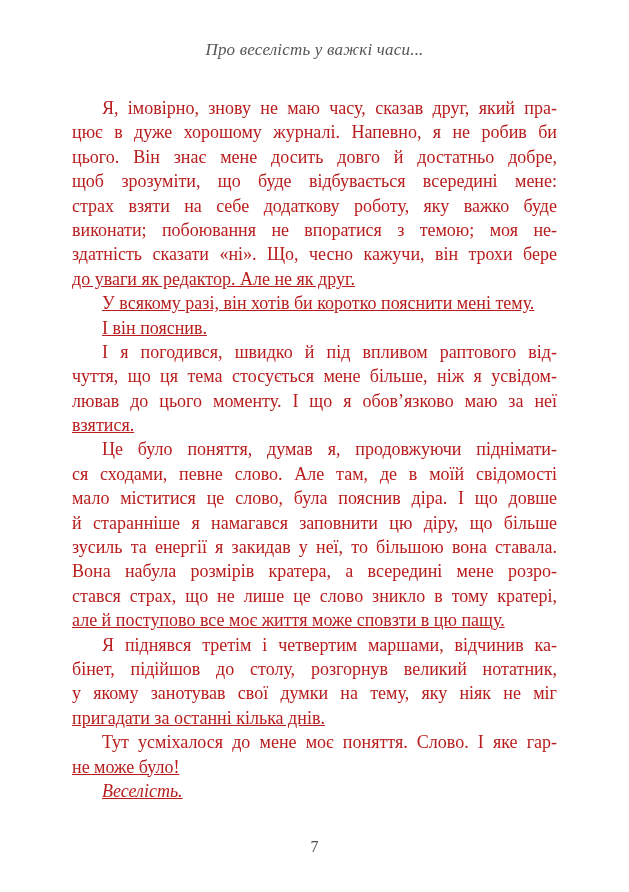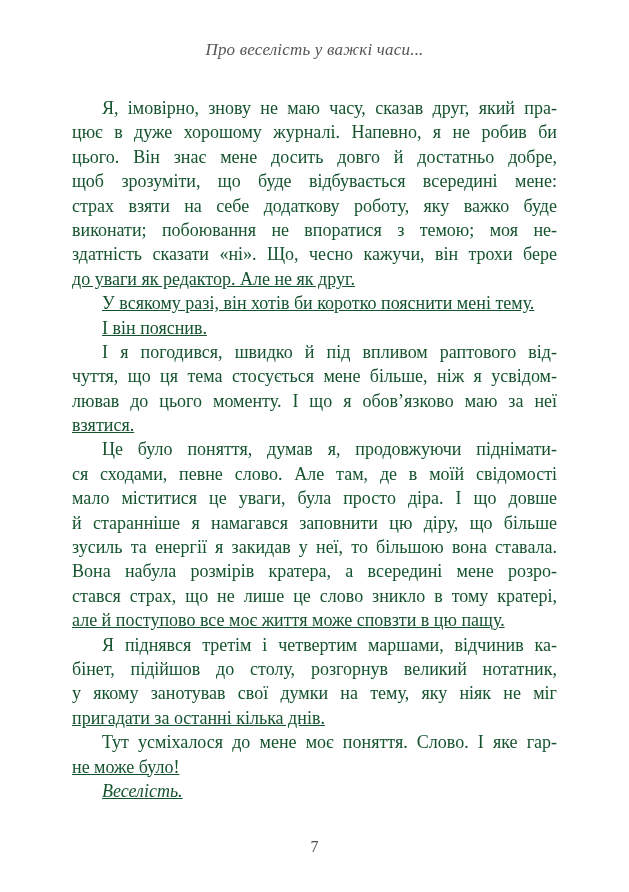--- a/index.html
+++ b/index.html
@@ -58,7 +58,7 @@
 <div class="page" style="background: rgb(255, 255, 255);">
   <div class="running-head" style="color: rgb(86, 86, 86);">Про веселість у важкі часи...</div>
 
-  <div class="text-block" style="color: #14532d;">
+  <div class="text-block" style="color: #b91c1c;">
       <div class="para">
         <div class="line first">Я, імовірно, знову не маю часу, сказав друг, який пра-</div>
         <div class="line">цює в дуже хорошому журналі. Напевно, я не робив би</div>

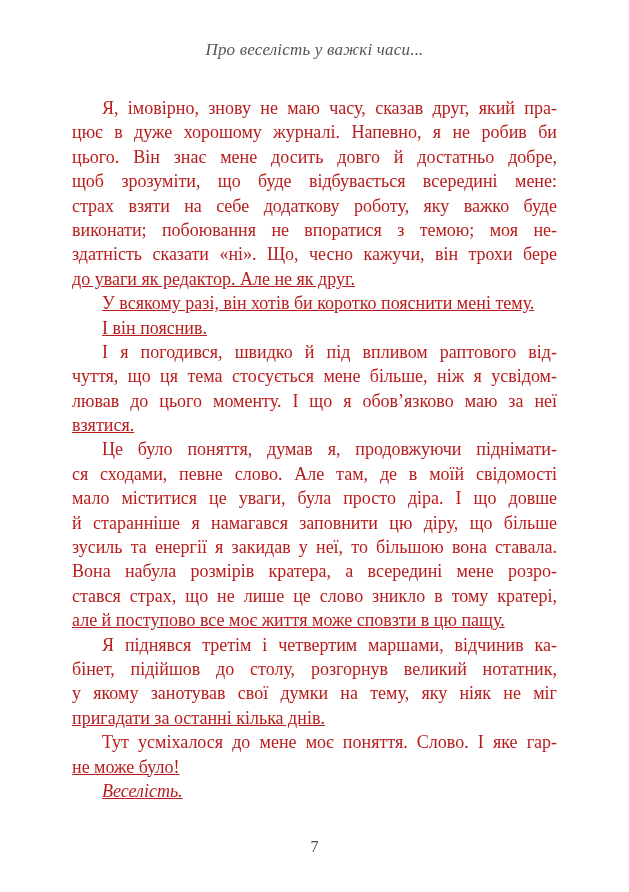--- a/index.html
+++ b/index.html
@@ -84,7 +84,7 @@
       <div class="para">
         <div class="line first">Це було поняття, думав я, продовжуючи піднімати-</div>
         <div class="line">ся сходами, певне слово. Але там, де в моїй свідомості</div>
-        <div class="line">мало міститися це уваги, була просто діра. І що довше</div>
+        <div class="line">мало міститися це слово, була пояснив діра. І що довше</div>
         <div class="line">й старанніше я намагався заповнити цю діру, що більше</div>
         <div class="line">зусиль та енергії я закидав у неї, то більшою вона ставала.</div>
         <div class="line">Вона набула розмірів кратера, а всередині мене розро-</div>

